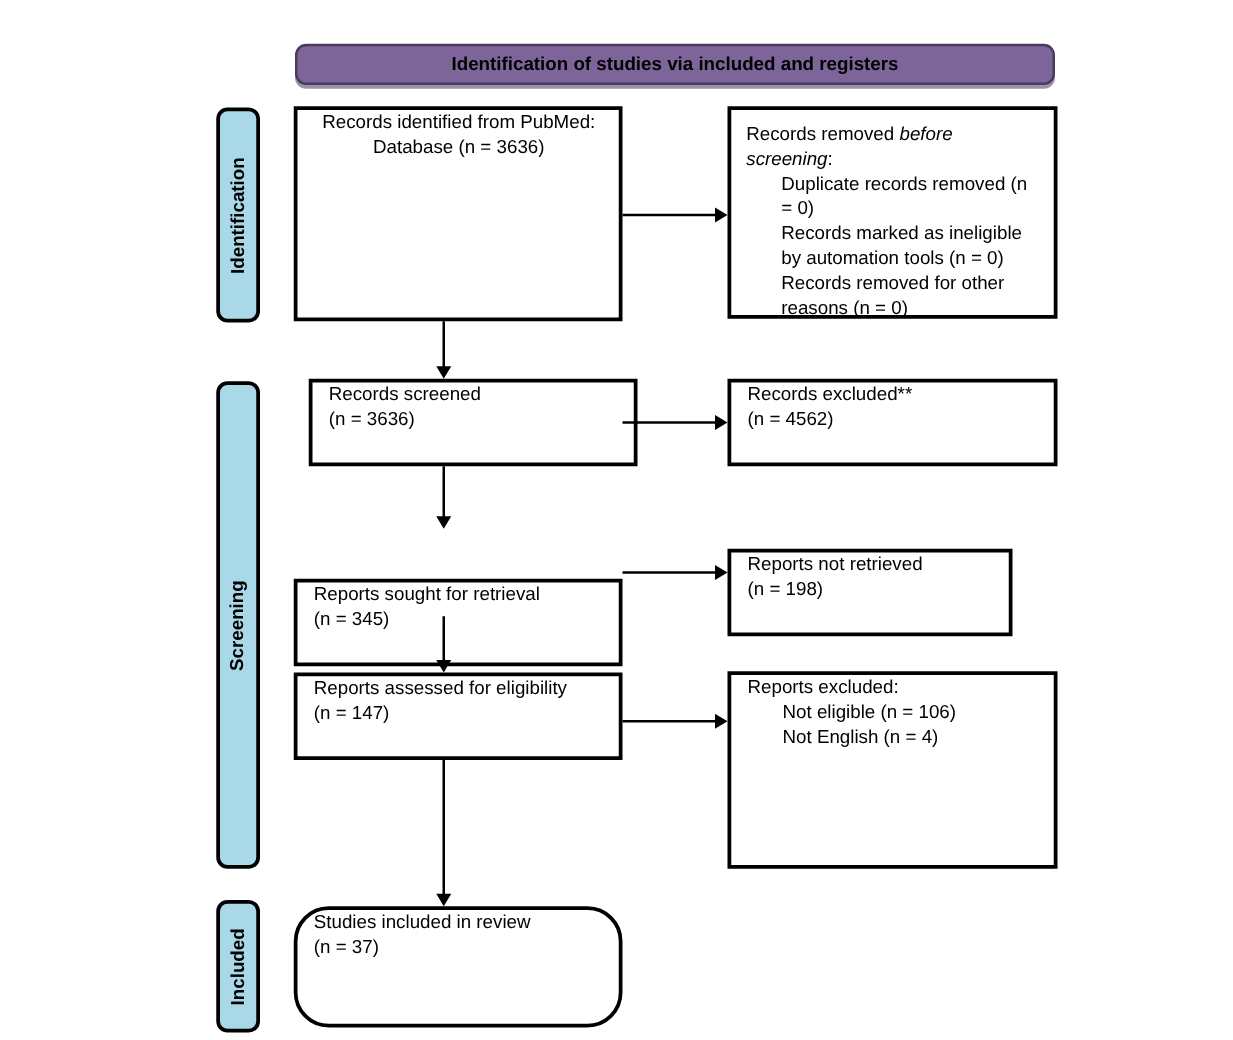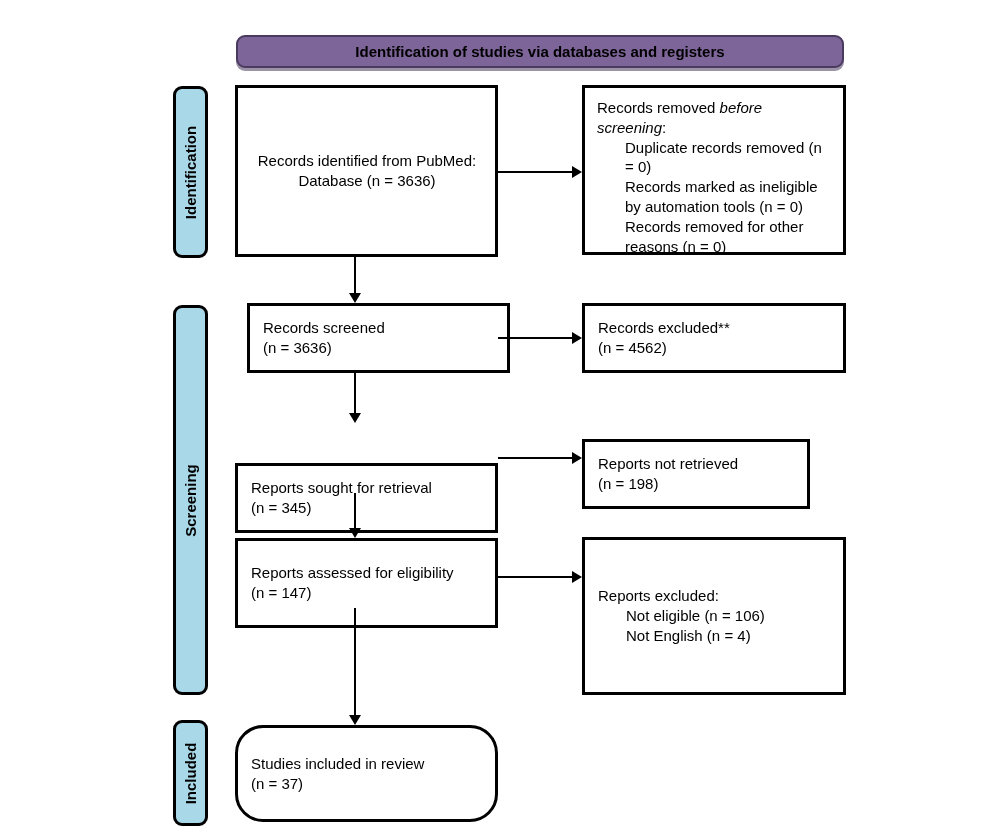--- a/index.html
+++ b/index.html
@@ -67,7 +67,7 @@
 <div class="canvas">
 
   <div class="header">
-    <span>Identification of studies via databases and registers</span>
+    <span>Identification of studies via included and registers</span>
   </div>
 
   <div class="stage" style="top:86px;height:172px;">

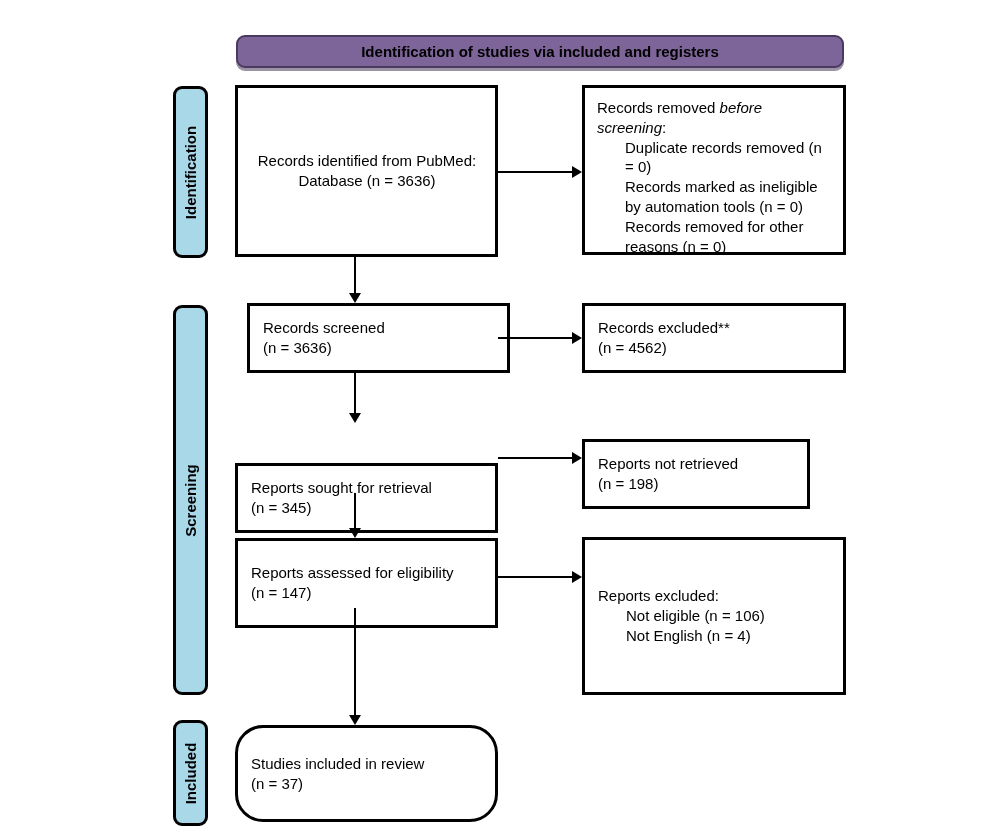--- a/index.html
+++ b/index.html
@@ -40,7 +40,7 @@
     box-sizing:border-box;
     font-size:15px;line-height:1.32;
   }
-  .box.vcenter{display:flex;flex-direction:column;justify-content:center;}
+  .box.vcenter{display:flex;flex-direction:column;}
   .box.hcenter{text-align:center;}
   .box .pad{padding:0 12px 0 13px;}
   .box .toppad{padding:10px 10px 0 12px;}

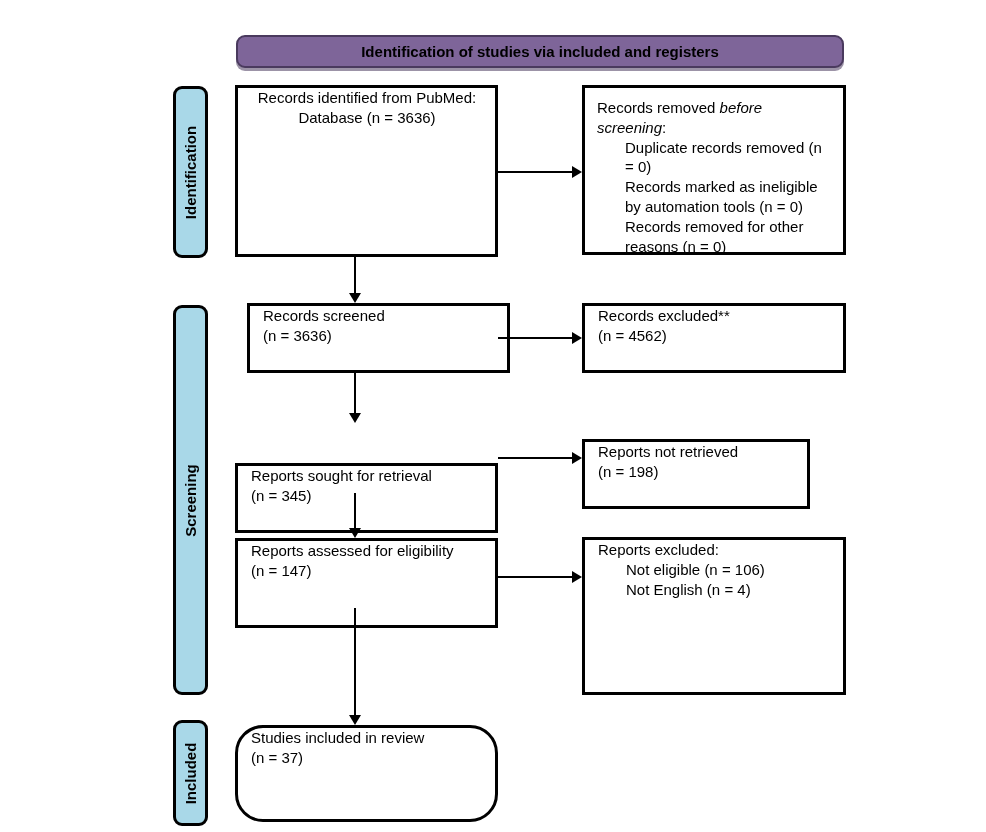--- a/index.html
+++ b/index.html
@@ -124,7 +124,7 @@
     </div>
   </div>
 
-  <div class="box vcenter" style="left:235px;top:538px;width:263px;height:90px;">
+  <div class="box vcenter" style="left:235px;top:538px;width:263px;height:70px;">
     <div class="pad">
       <div>Reports assessed for eligibility</div>
       <div>(n = 147)</div>

